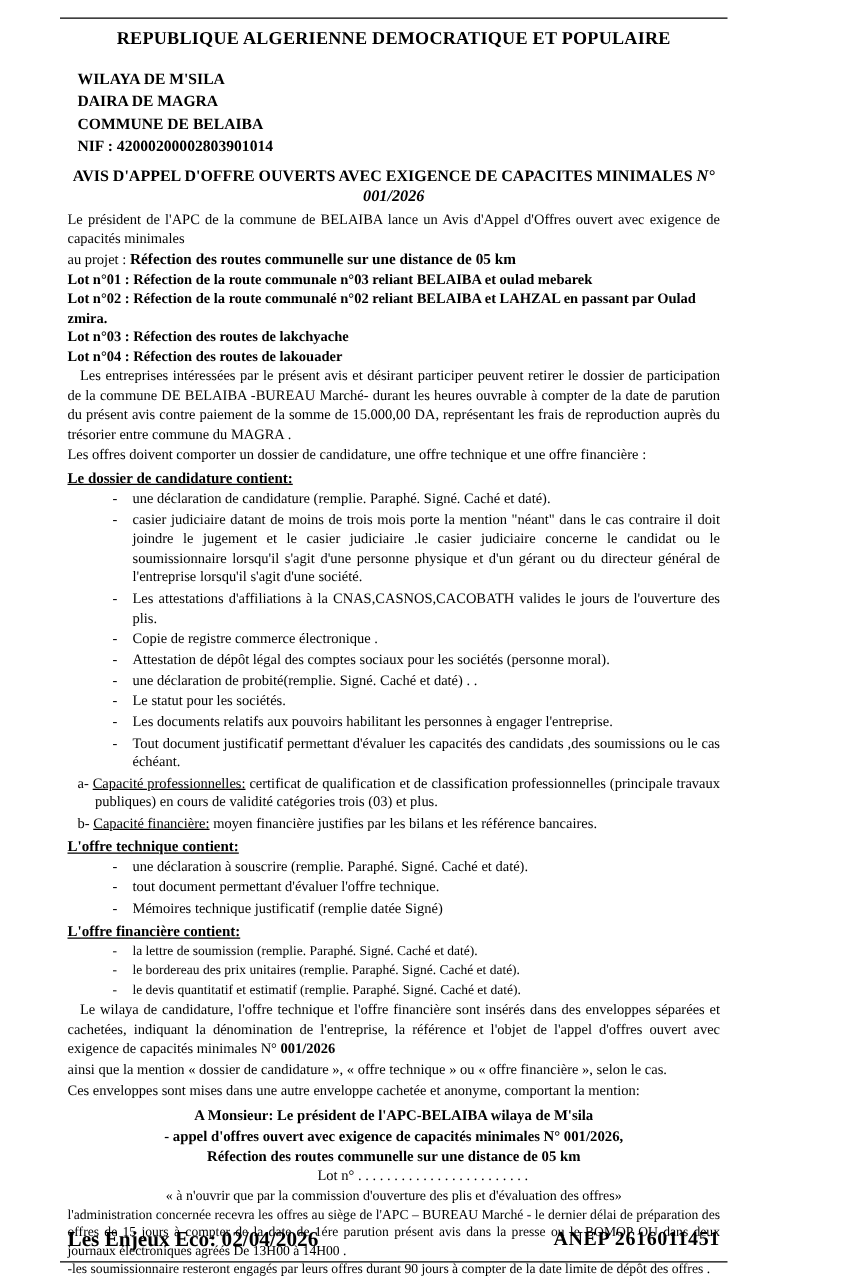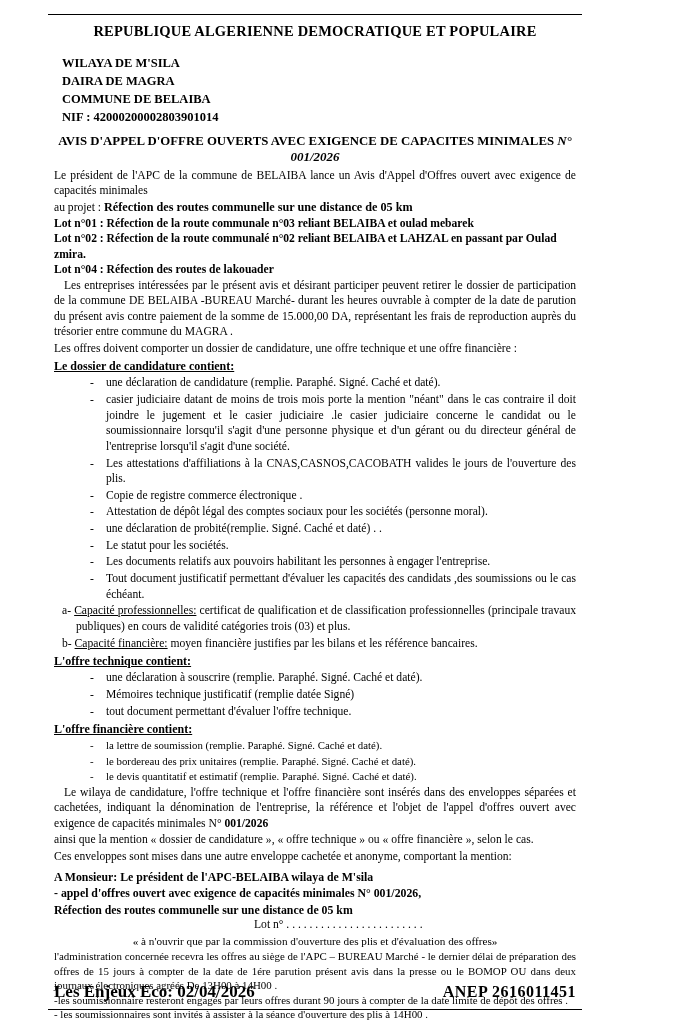--- a/index.html
+++ b/index.html
@@ -175,6 +175,7 @@
 
   <div class="lot">Lot n°01 : Réfection de la route communale n°03 reliant BELAIBA et oulad mebarek</div>
   <div class="lot">Lot n°02 : Réfection de la route communalé n°02 reliant BELAIBA et LAHZAL en passant par Oulad zmira.</div>
+  <div class="lot">Lot n°03 : Réfection des routes de lakchyache</div>
   <div class="lot">Lot n°04 : Réfection des routes de lakouader</div>
 
   <div class="para para-indent">Les entreprises intéressées par le présent avis et désirant participer peuvent retirer le dossier de participation de la commune DE BELAIBA -BUREAU Marché- durant les heures ouvrable à compter de la date de parution du présent avis contre paiement de la somme de 15.000,00 DA, représentant les frais de reproduction auprès du trésorier entre commune du MAGRA .</div>

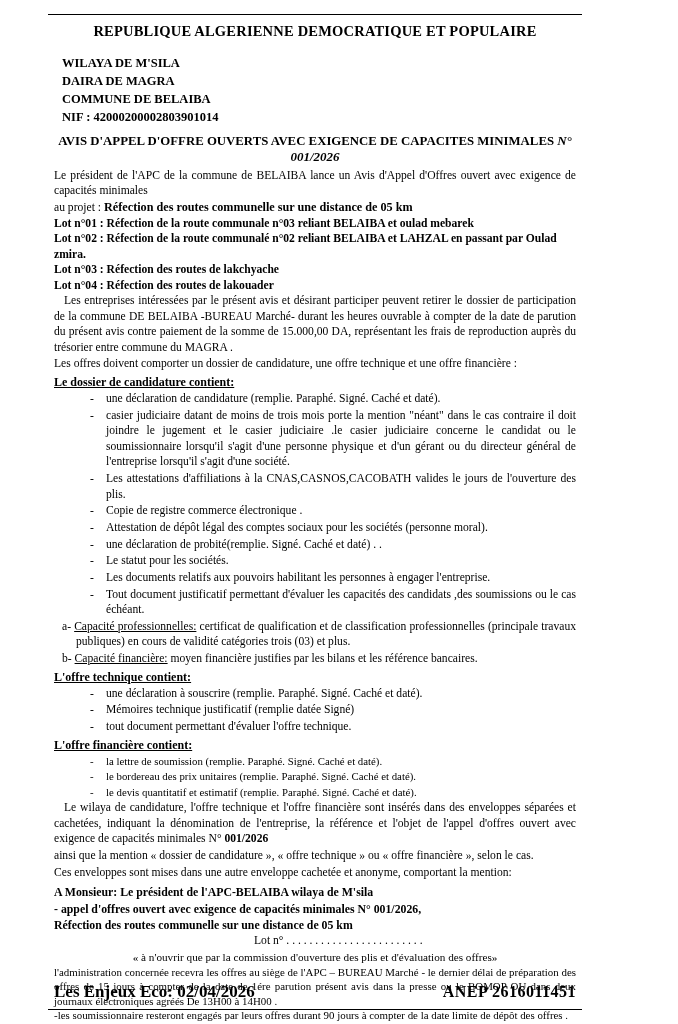--- a/index.html
+++ b/index.html
@@ -206,8 +206,8 @@
   <div class="section-head">L'offre technique contient:</div>
   <ul class="dashlist">
     <li>une déclaration à souscrire (remplie. Paraphé. Signé. Caché et daté).</li>
+    <li>tout document permettant d'évaluer l'offre technique.</li>
     <li>Mémoires technique justificatif (remplie datée Signé)</li>
-    <li>tout document permettant d'évaluer l'offre technique.</li>
   </ul>
 
   <div class="section-head">L'offre financière contient:</div>

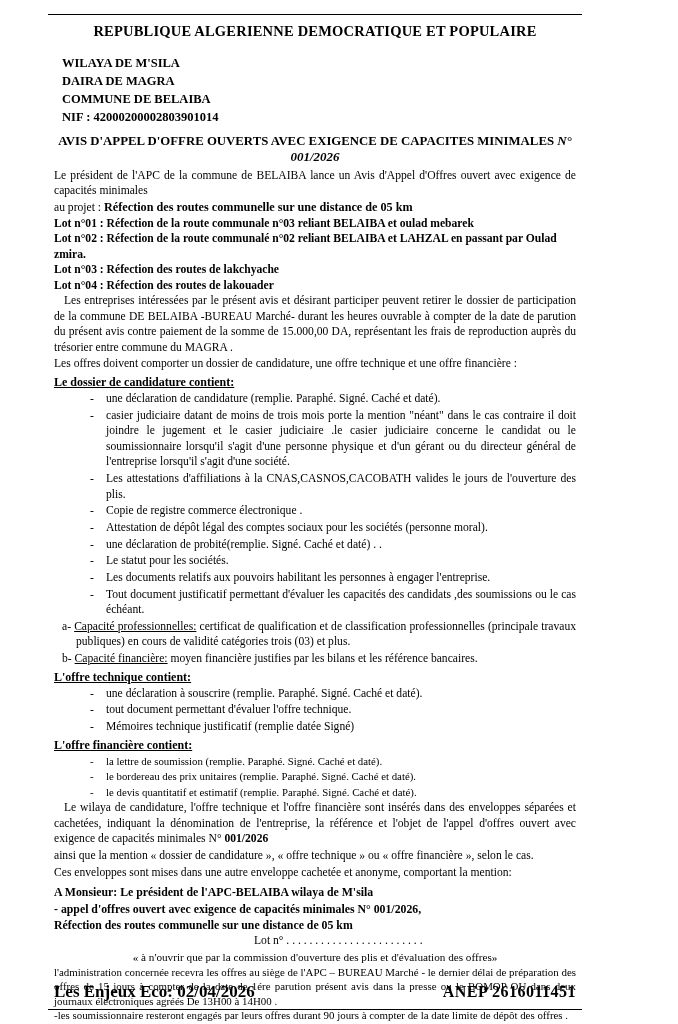--- a/index.html
+++ b/index.html
@@ -114,6 +114,7 @@
   }
   .cap-line .u { text-decoration: underline; }
   .cent-blk {
+    text-align: center;
     font-size: 11.8px;
     font-weight: bold;
     line-height: 1.4;

